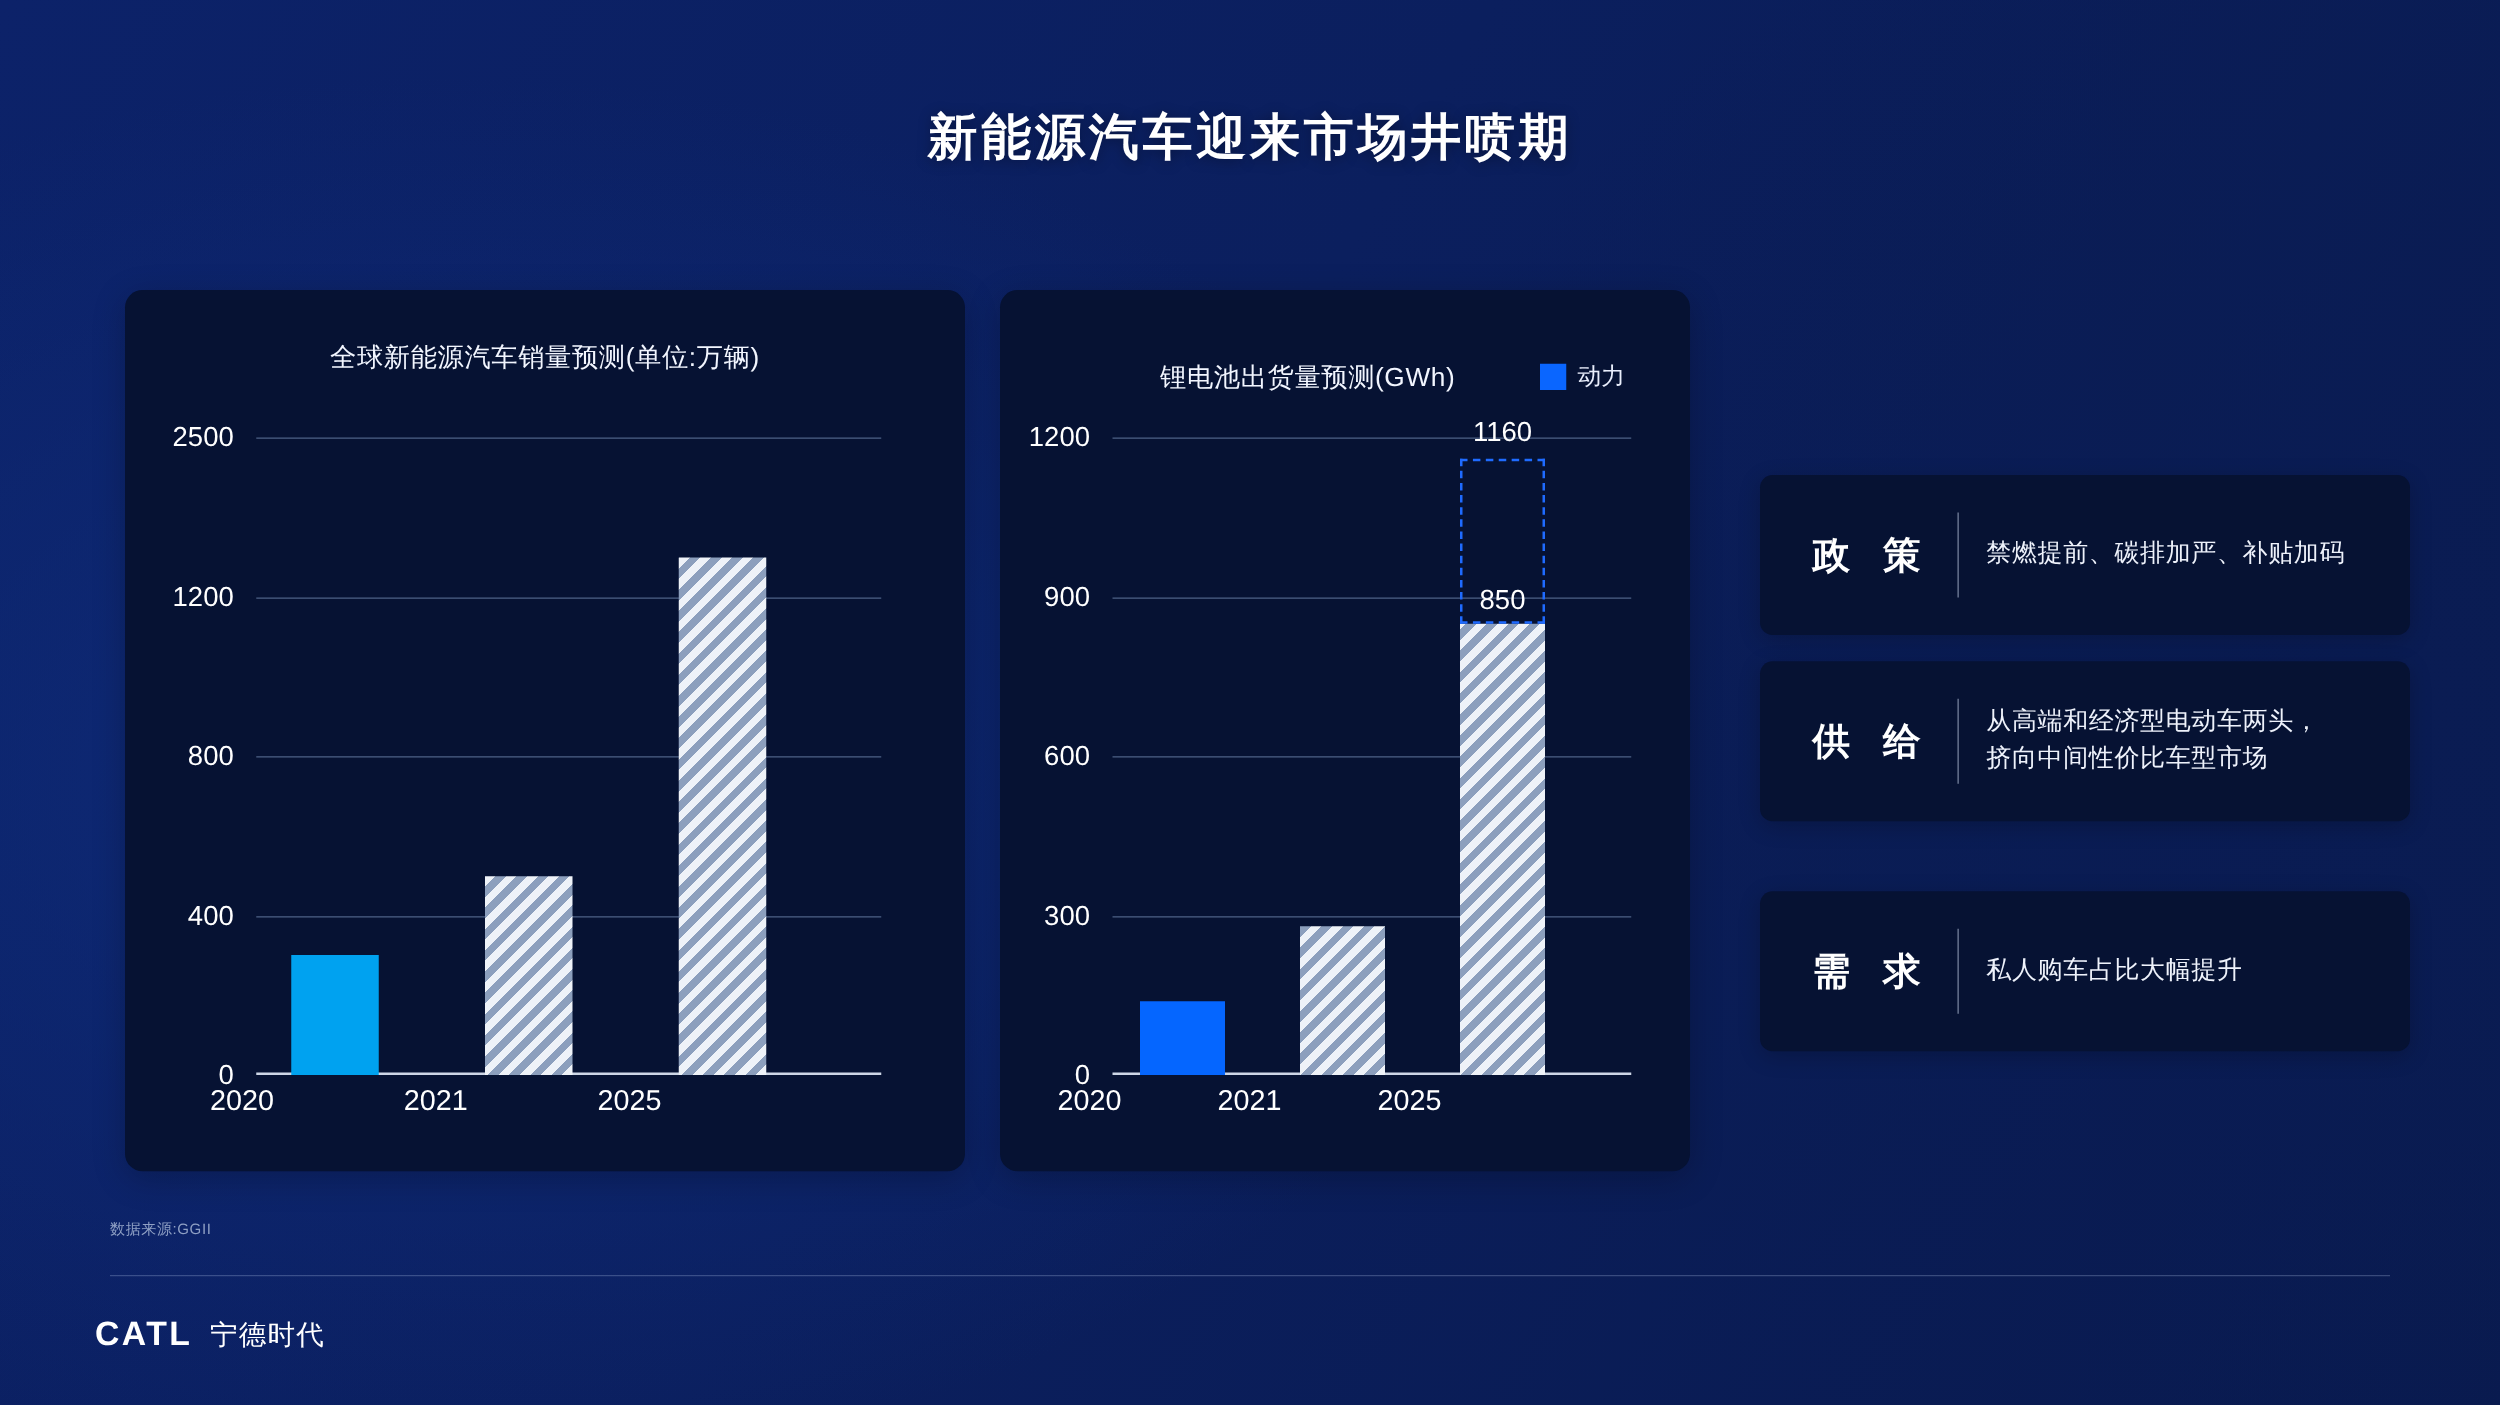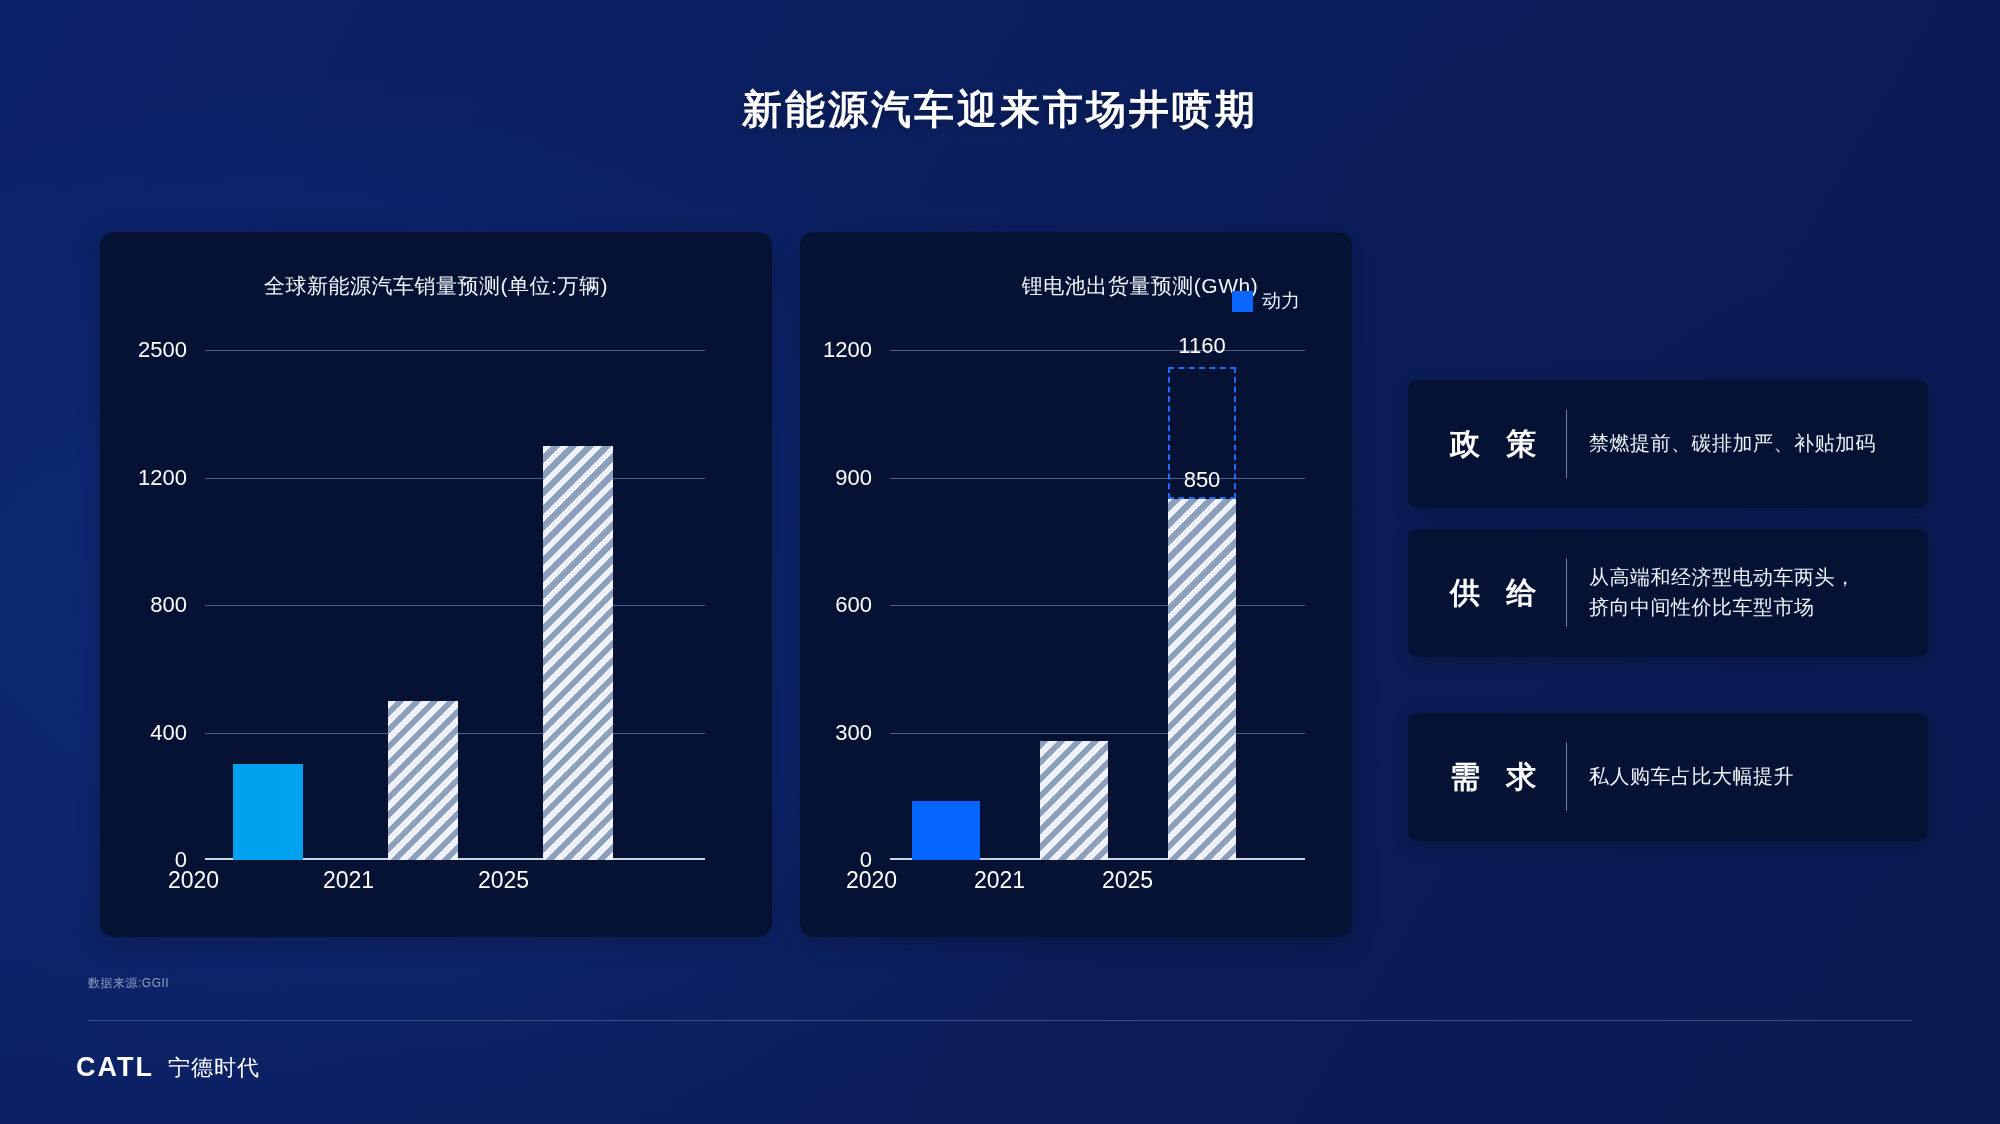--- a/index.html
+++ b/index.html
@@ -45,7 +45,7 @@
     letter-spacing:.5px;
     white-space:nowrap;
   }
-  #panel-right .chart-title { text-align:center; left:128px; }
+  #panel-right .chart-title { text-align:left; left:128px;margin-top:16px; }
   .legend {
     position:absolute;
     top:288px; left:1232px;

